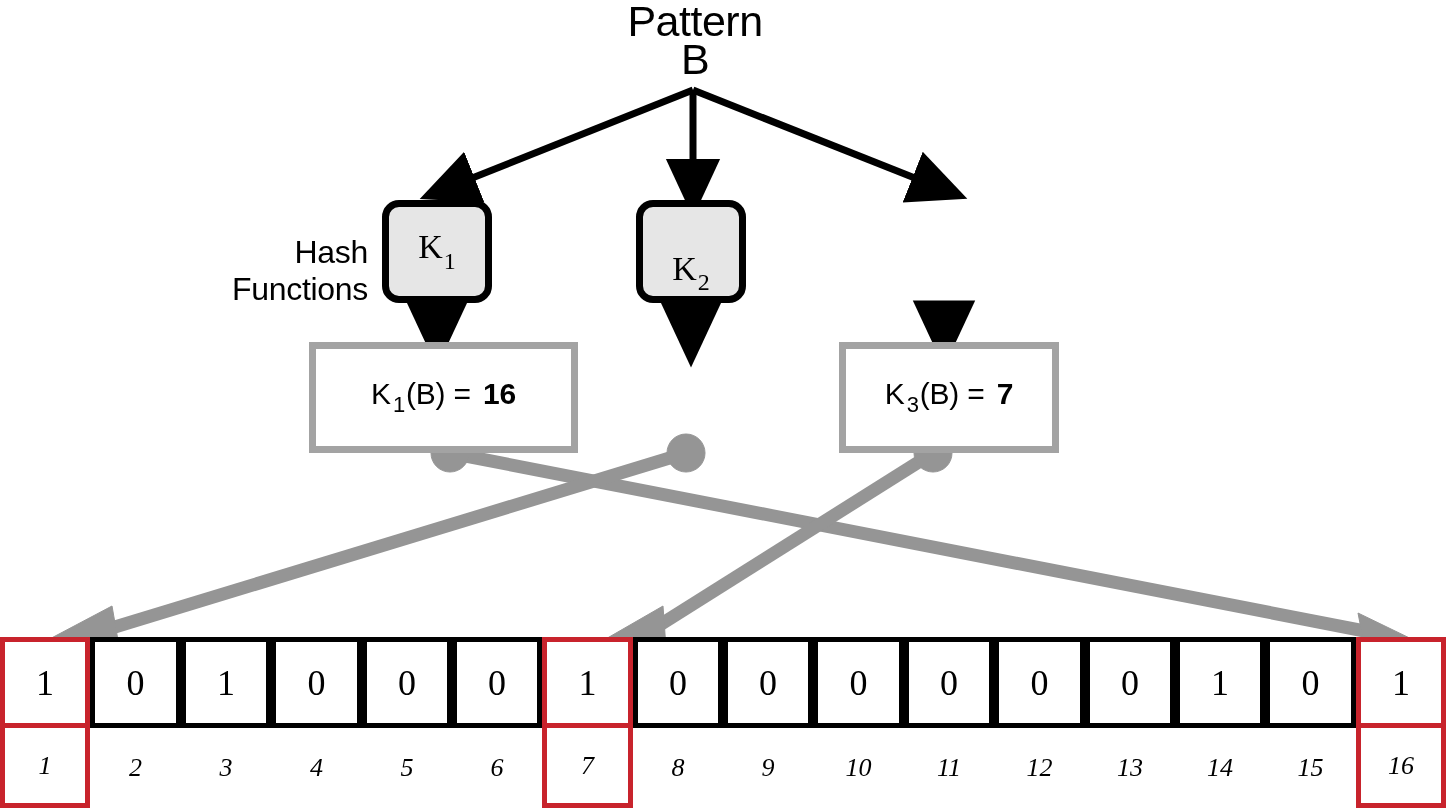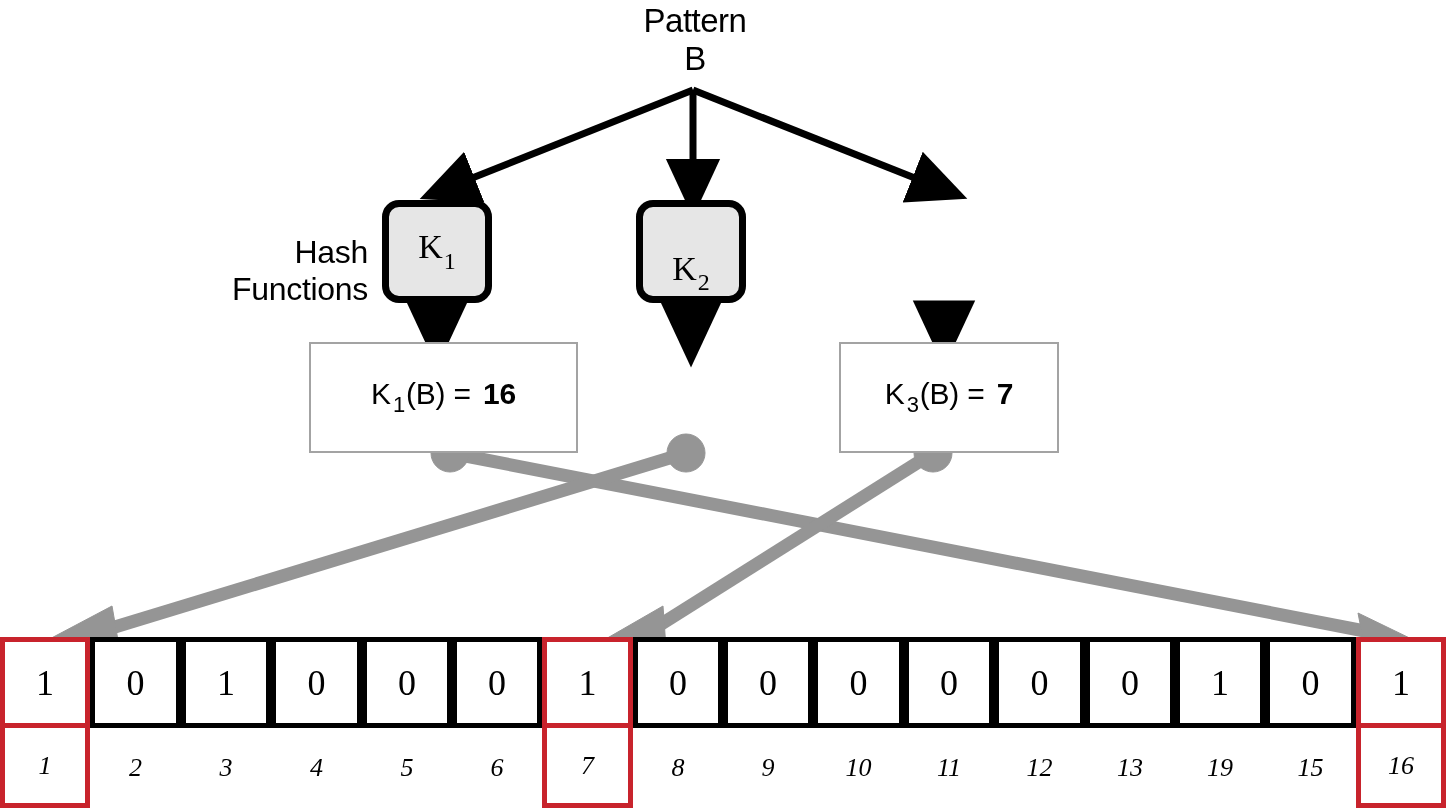--- a/index.html
+++ b/index.html
@@ -30,7 +30,7 @@
     width: 260px;
     text-align: center;
     font-family: "Liberation Sans", sans-serif;
-    font-size: 33px;
+    font-size: 43px;
     line-height: 38px;
     color: #000000;
     letter-spacing: -0.5px;

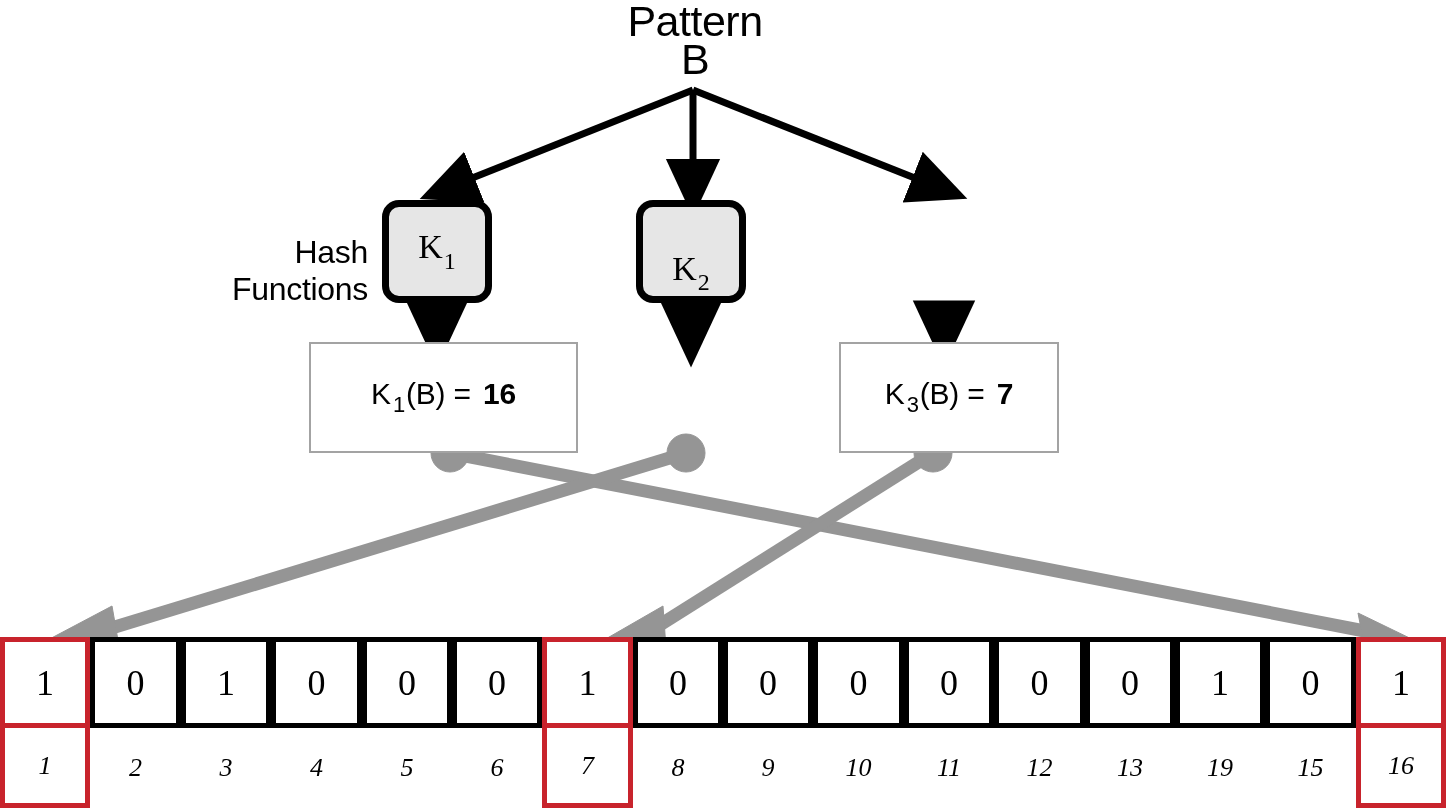--- a/index.html
+++ b/index.html
@@ -84,7 +84,7 @@
     position: absolute;
     height: 111px;
     background: #ffffff;
-    border: 2px solid #a3a3a3;
+    border: 7px solid #a3a3a3;
     box-sizing: border-box;
     display: flex;
     align-items: center;

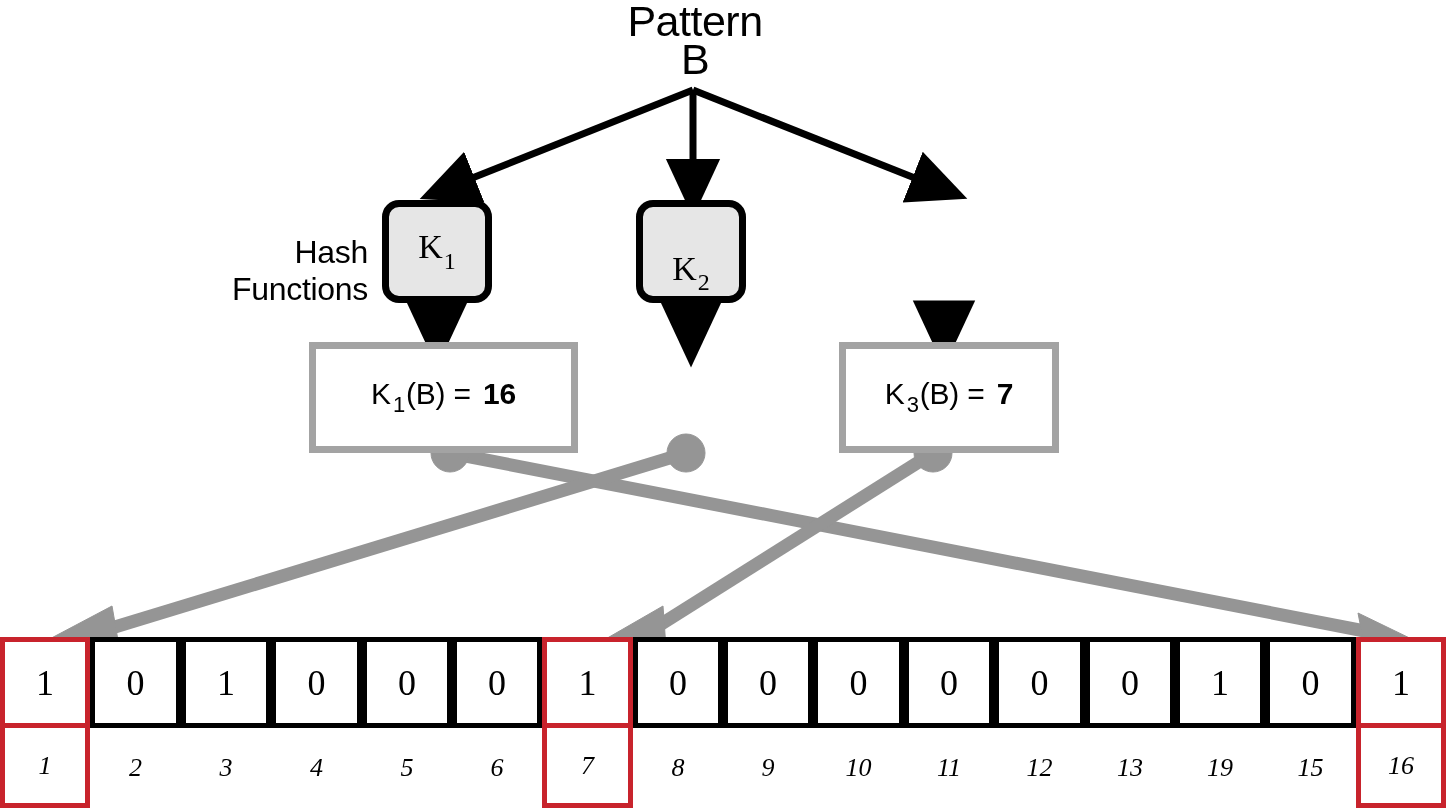--- a/index.html
+++ b/index.html
@@ -323,7 +323,7 @@
         <span class="inum">13</span>
       </div>
       <div class="idx" style="left: 1175px; width: 90px;">
-        <span class="inum">19</span>
+        <span class="inum">14</span>
       </div>
       <div class="idx" style="left: 1265px; width: 91px;">
         <span class="inum">15</span>

